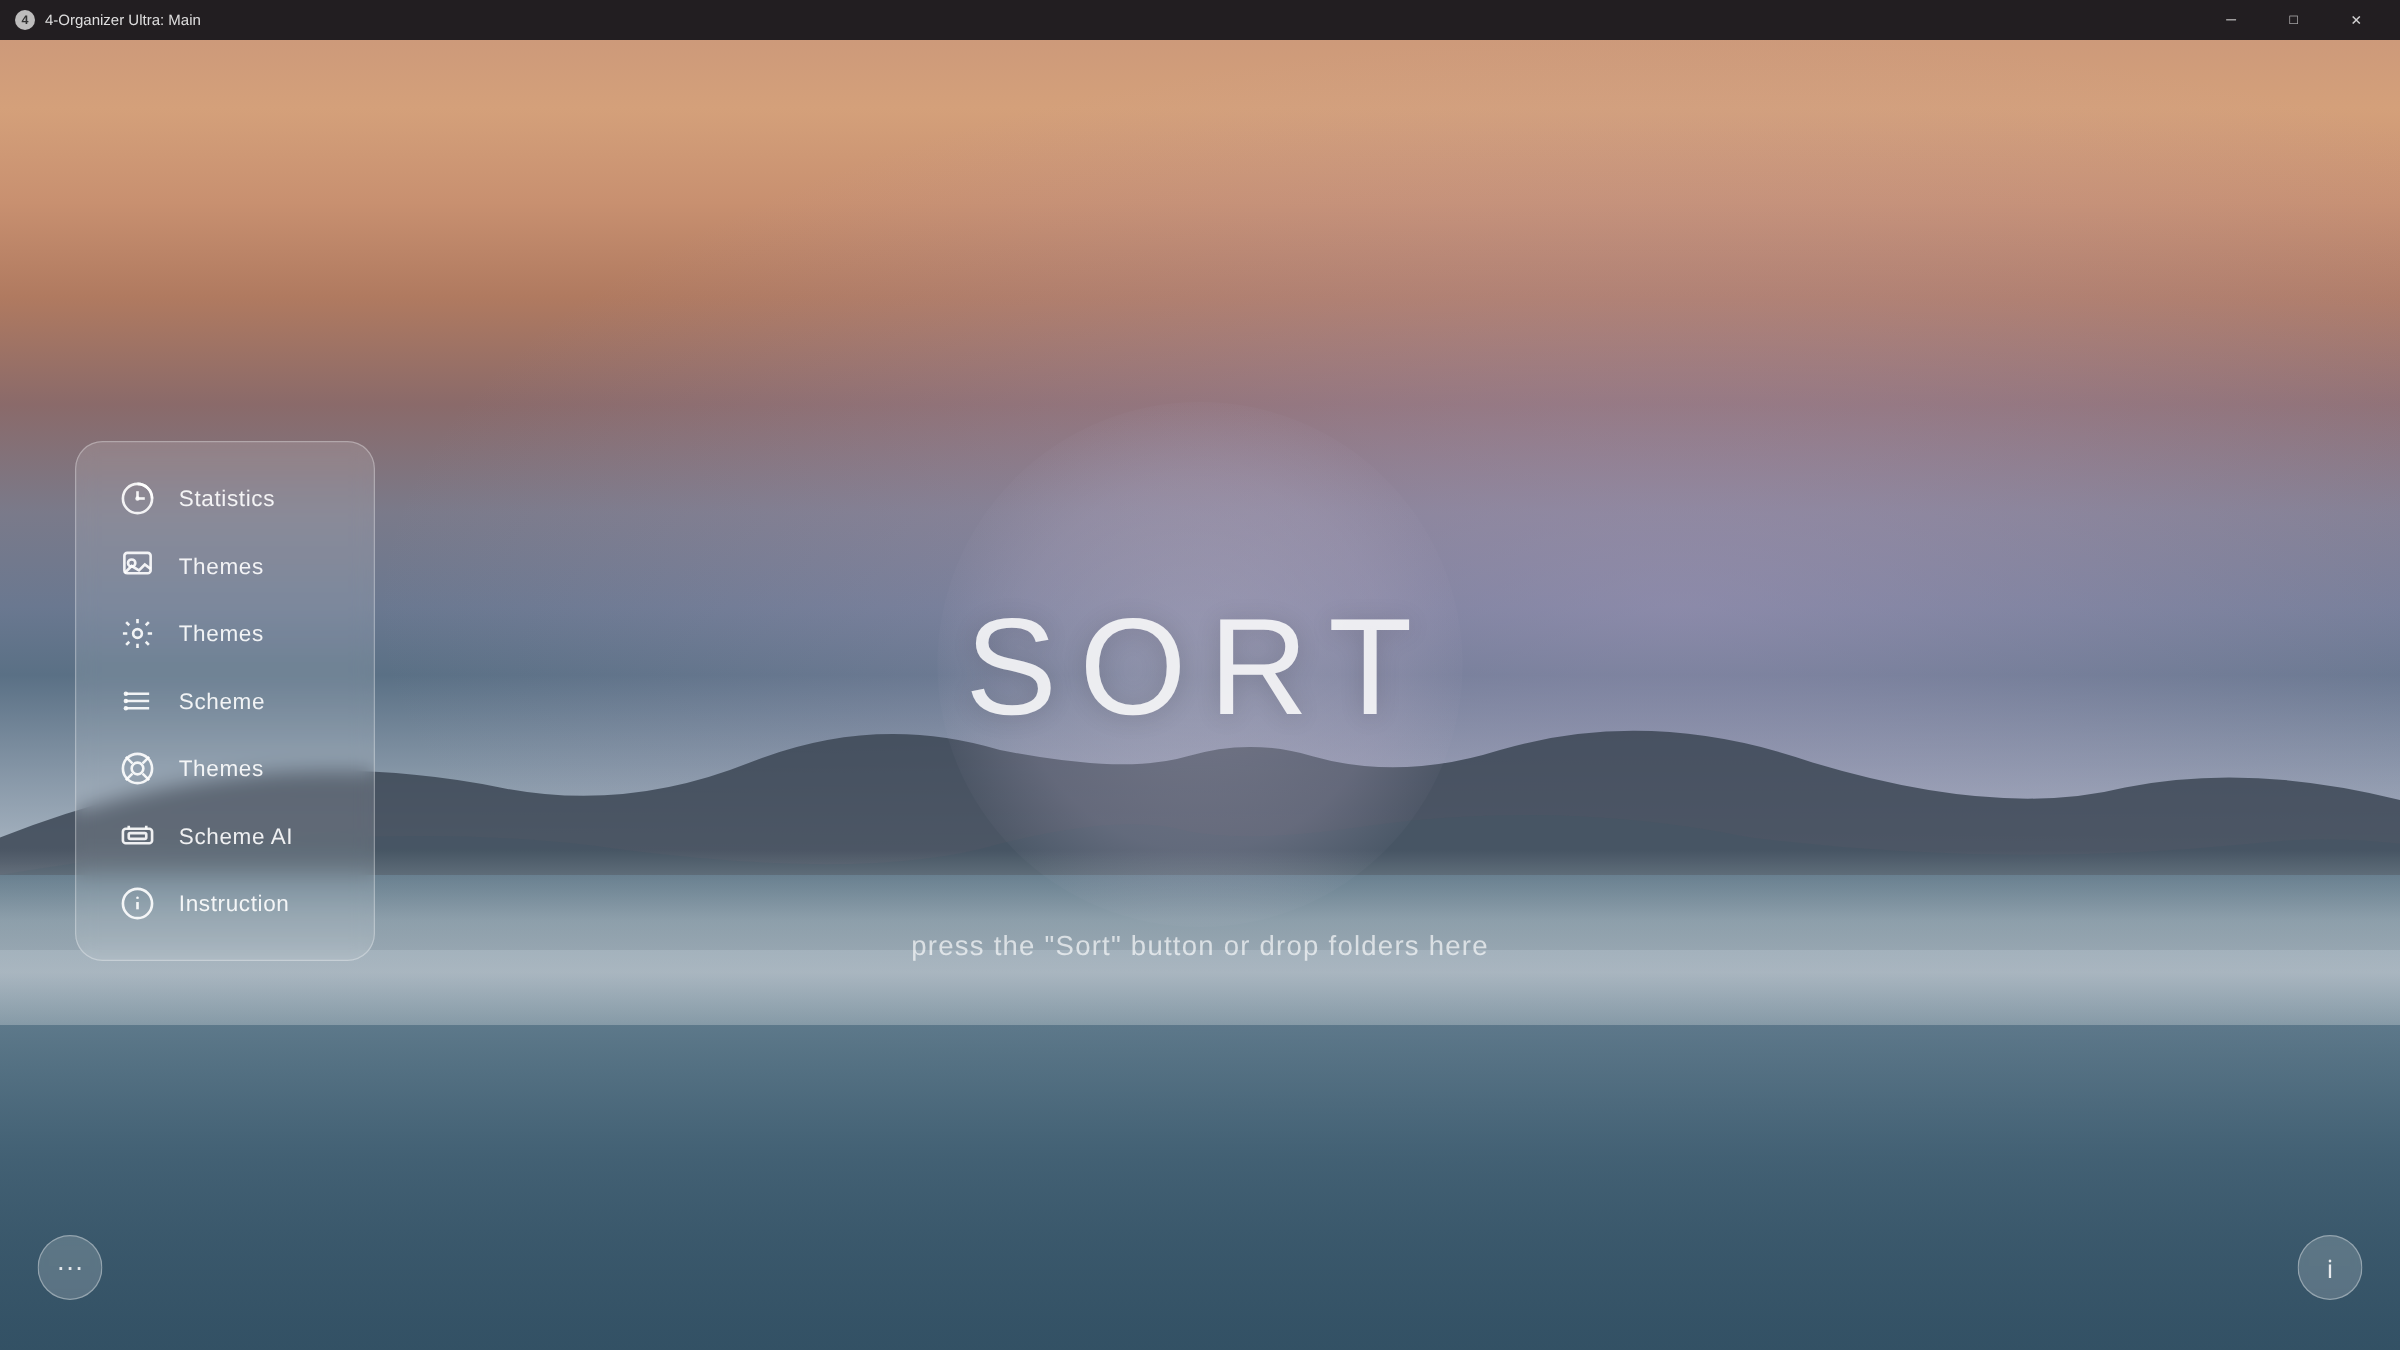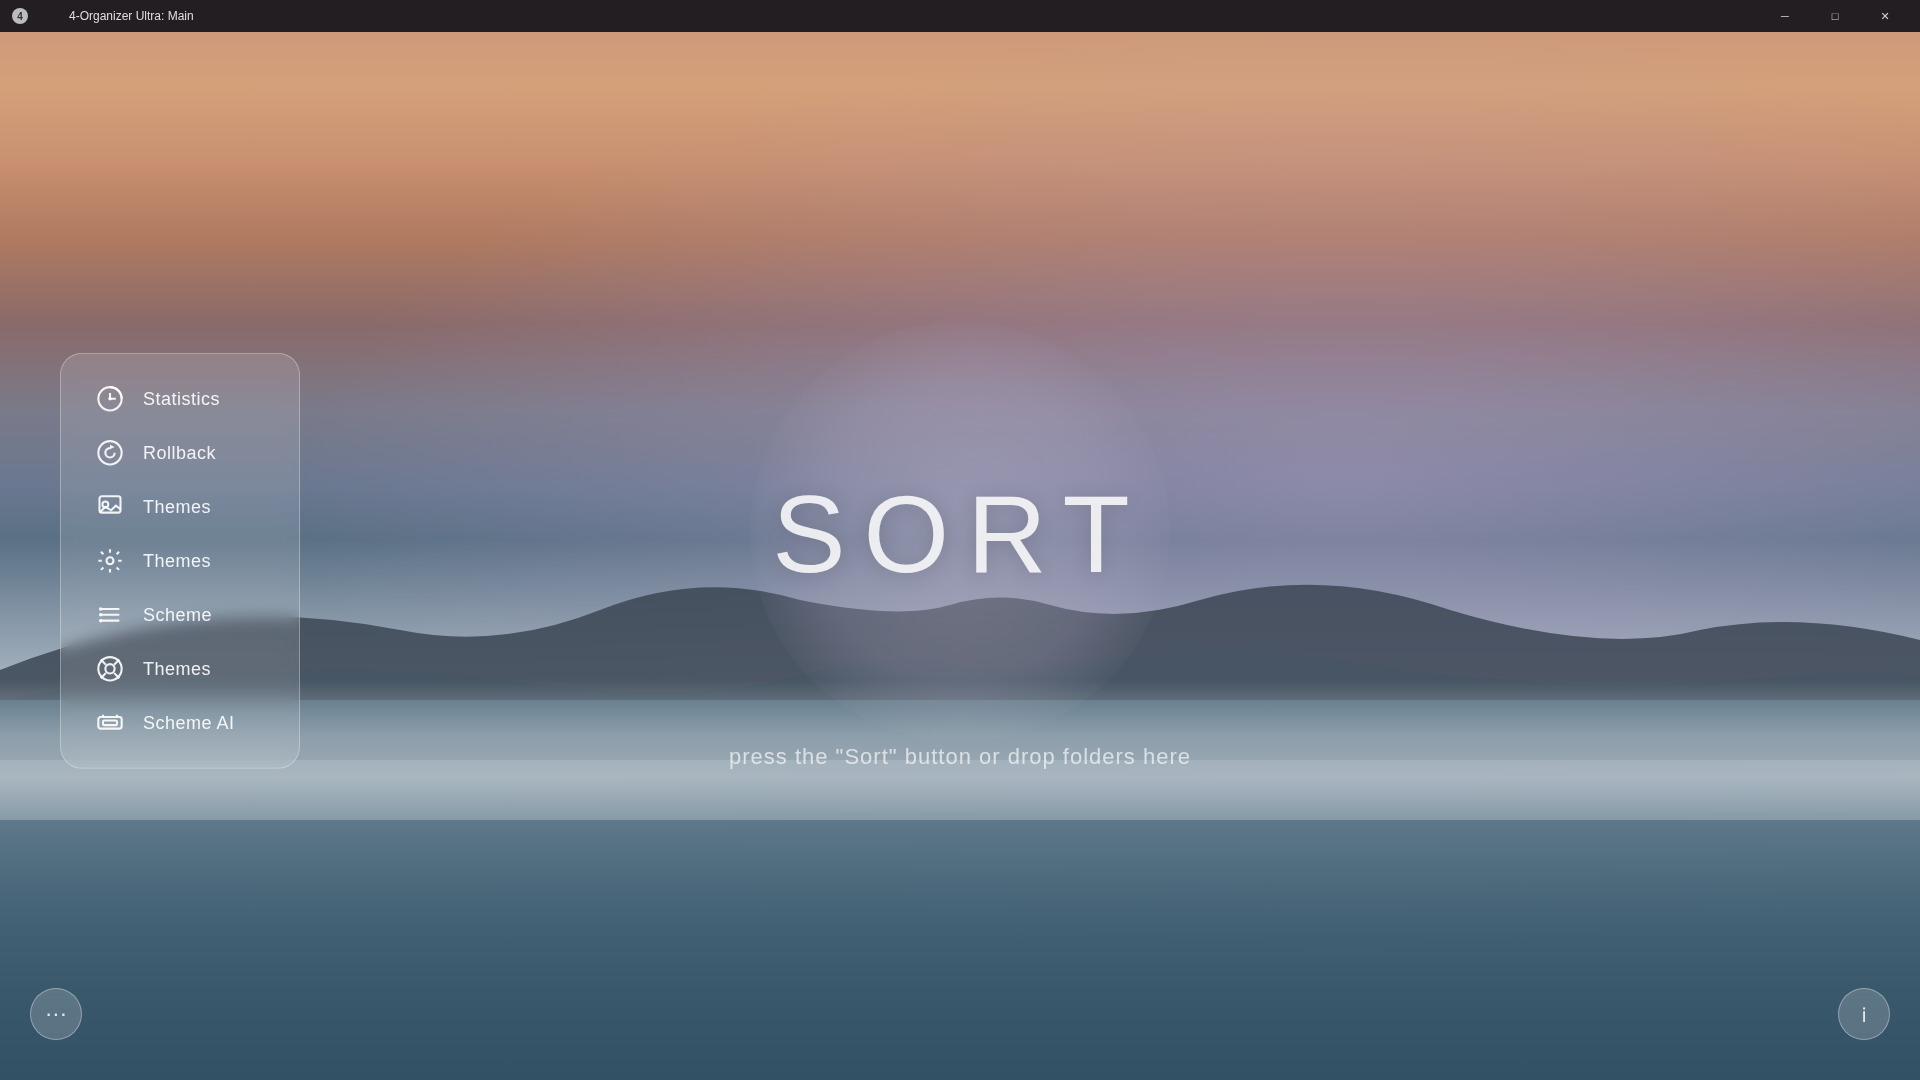--- a/index.html
+++ b/index.html
@@ -131,7 +131,6 @@
     .titlebar-title {
       color: rgba(255,255,255,0.85);
       font-size: 12px;
-      margin-left: 33px;
     }
 
     .titlebar-controls {

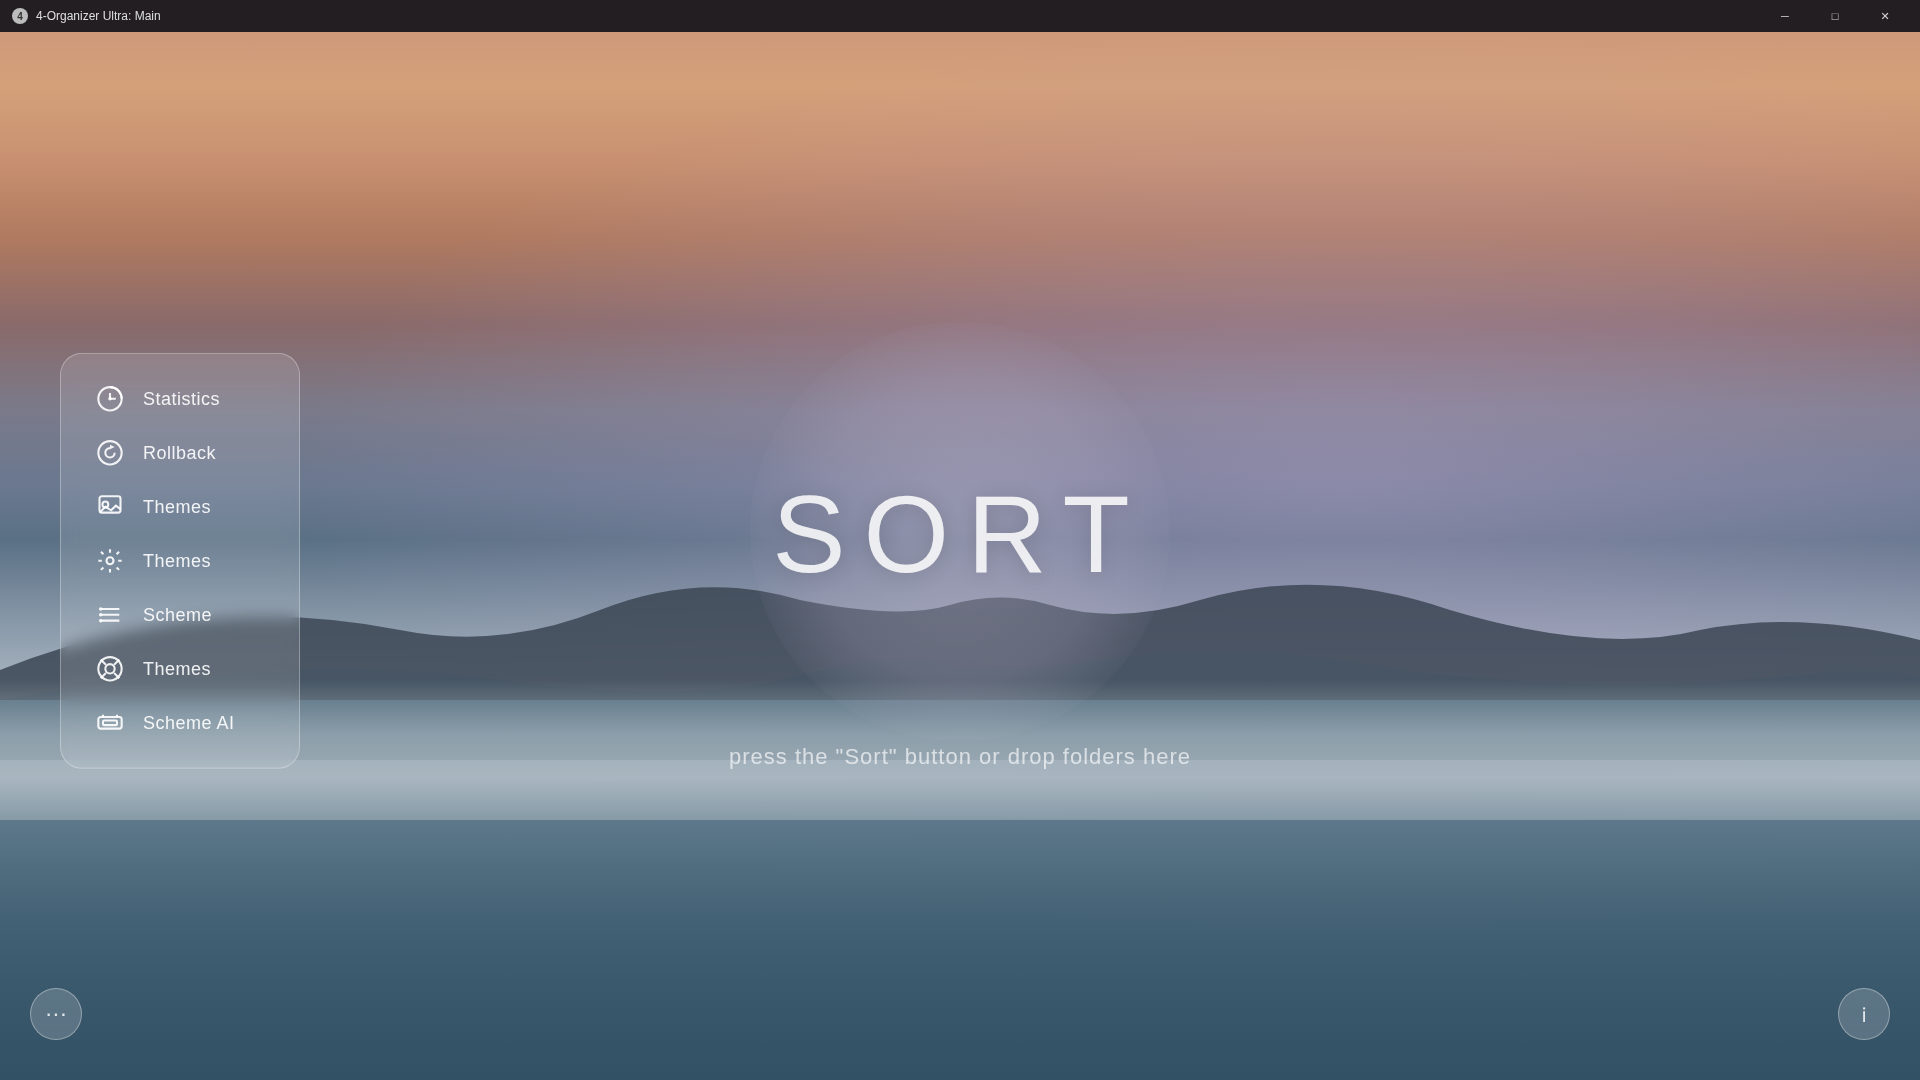--- a/index.html
+++ b/index.html
@@ -314,16 +314,6 @@
     <span>Statistics</span>
   </div>
 
-  <div class="menu-item">
-    <div class="menu-icon">
-      <svg viewBox="0 0 24 24" fill="none" stroke="currentColor" stroke-width="1.8">
-        <circle cx="12" cy="12" r="10"></circle>
-        <path d="M12 8 A4 4 0 1 0 16 12"></path>
-        <path d="M12 5 L12 9 L16 7 Z" fill="currentColor" stroke="none"></path>
-      </svg>
-    </div>
-    <span>Rollback</span>
-  </div>
 
   <div class="menu-item">
     <div class="menu-icon">

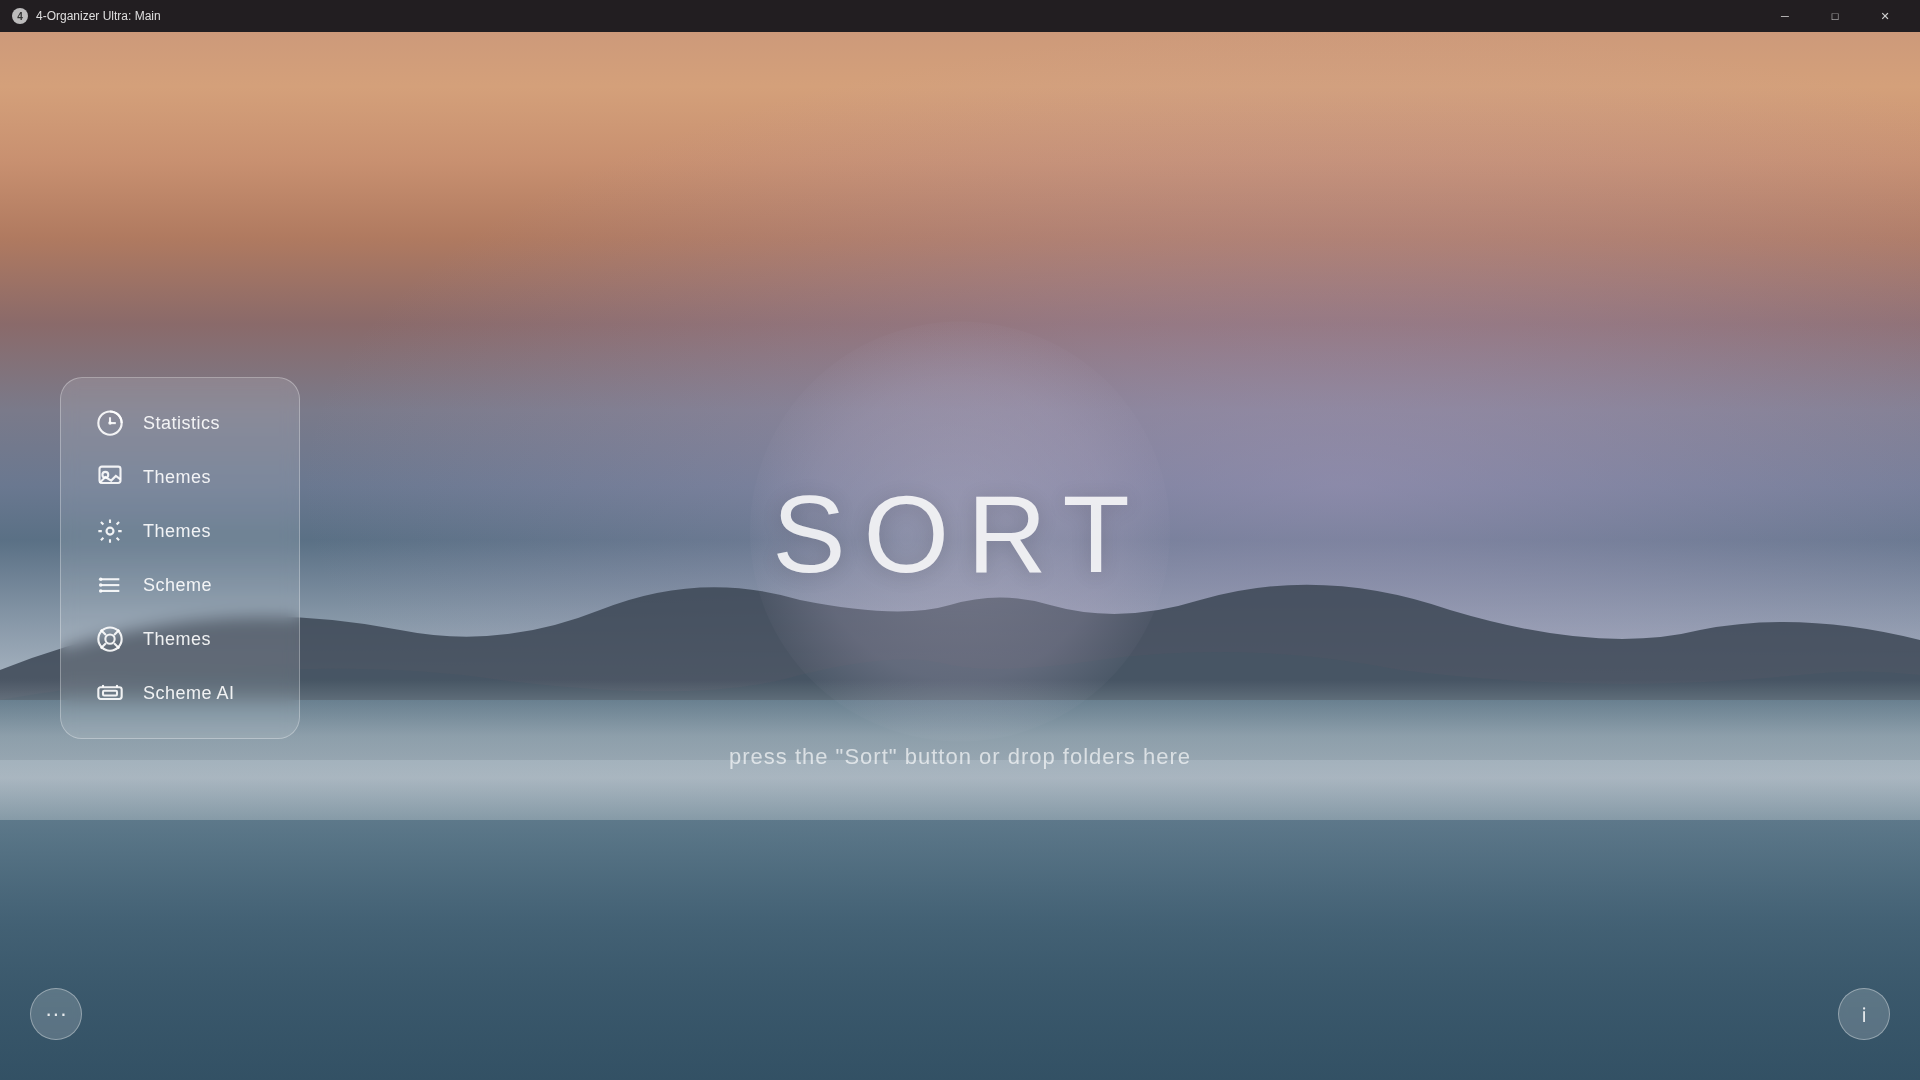--- a/index.html
+++ b/index.html
@@ -373,6 +373,17 @@
     <span>Scheme AI</span>
   </div>
 
+  <div class="menu-item">
+    <div class="menu-icon">
+      <svg viewBox="0 0 24 24" fill="none" stroke="currentColor" stroke-width="1.8">
+        <circle cx="12" cy="12" r="10"></circle>
+        <path d="M12 8 L12 8.5"></path>
+        <path d="M12 11 L12 16"></path>
+        <circle cx="12" cy="8" r="0.8" fill="currentColor" stroke="none"></circle>
+      </svg>
+    </div>
+    <span>Instruction</span>
+  </div>
 
 </div>
 

